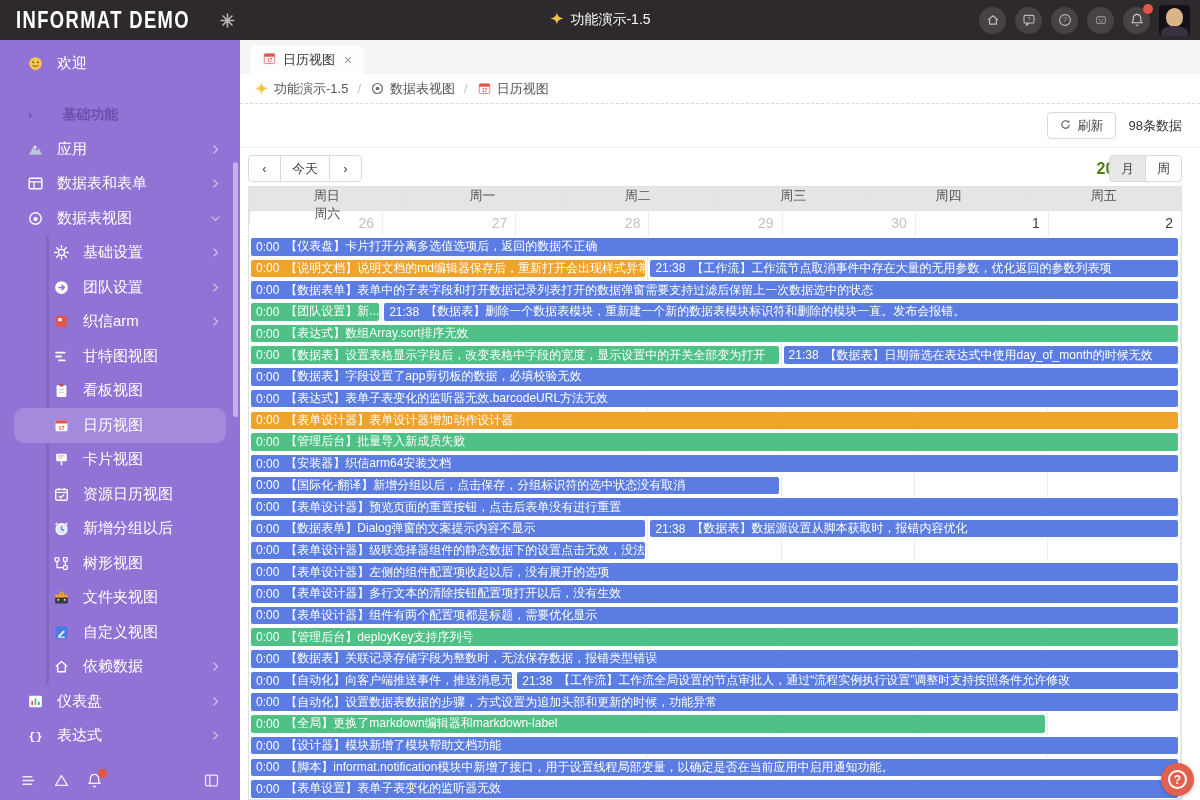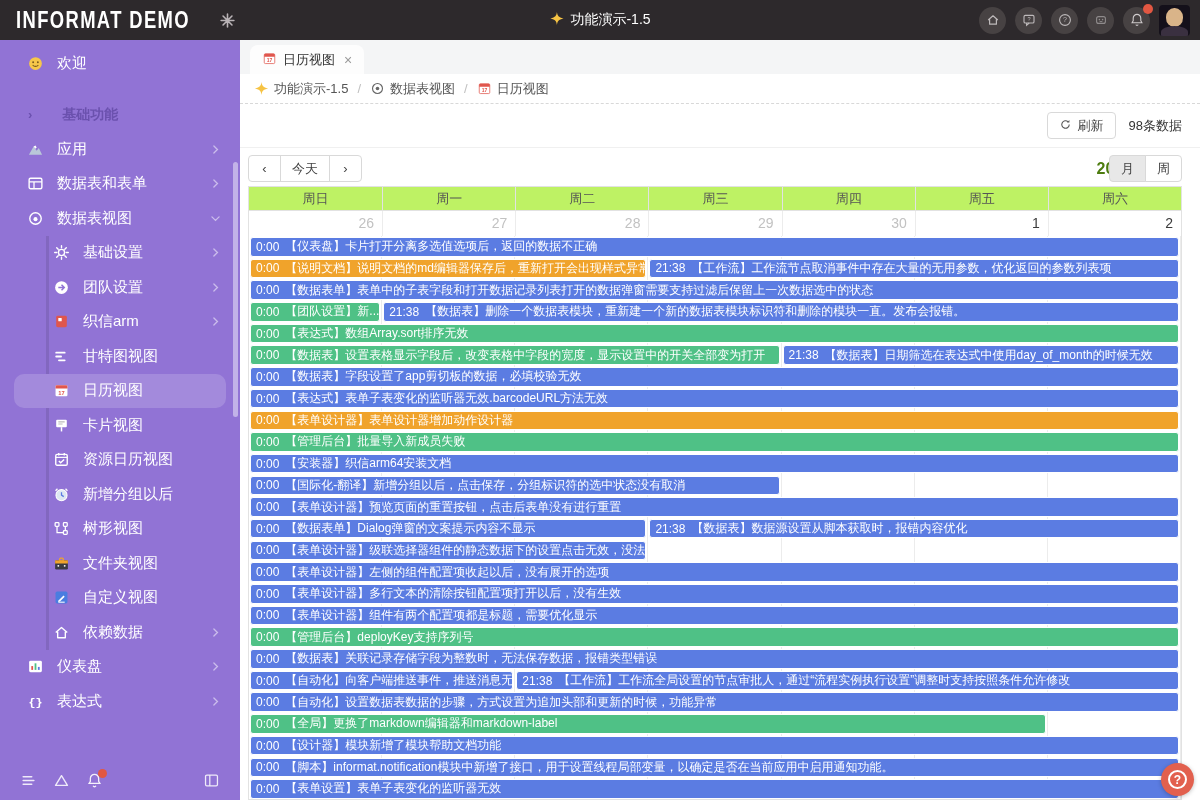--- a/index.html
+++ b/index.html
@@ -70,7 +70,7 @@
   .gbtn.active{background:#e8e8e8}
   .cal-title{text-align:right;font-size:16px;font-weight:bold;color:#4d7c0f;line-height:29px}
   .cal-table{flex:1;min-height:0;border:1px solid #e2e2e2;display:flex;flex-direction:column}
-  .dow-row{display:grid;grid-template-columns:repeat(7,1fr);background:#bef264;
+  .dow-row{display:grid;grid-template-columns:repeat(6,1fr);background:#e5e5e5;
     border-bottom:1px solid #e2e2e2;height:24px;flex:none}
   .dow{display:flex;align-items:center;justify-content:center;font-size:13px;color:#555;border-left:1px solid #e2e2e2}
   .dow:first-child{border-left:none}

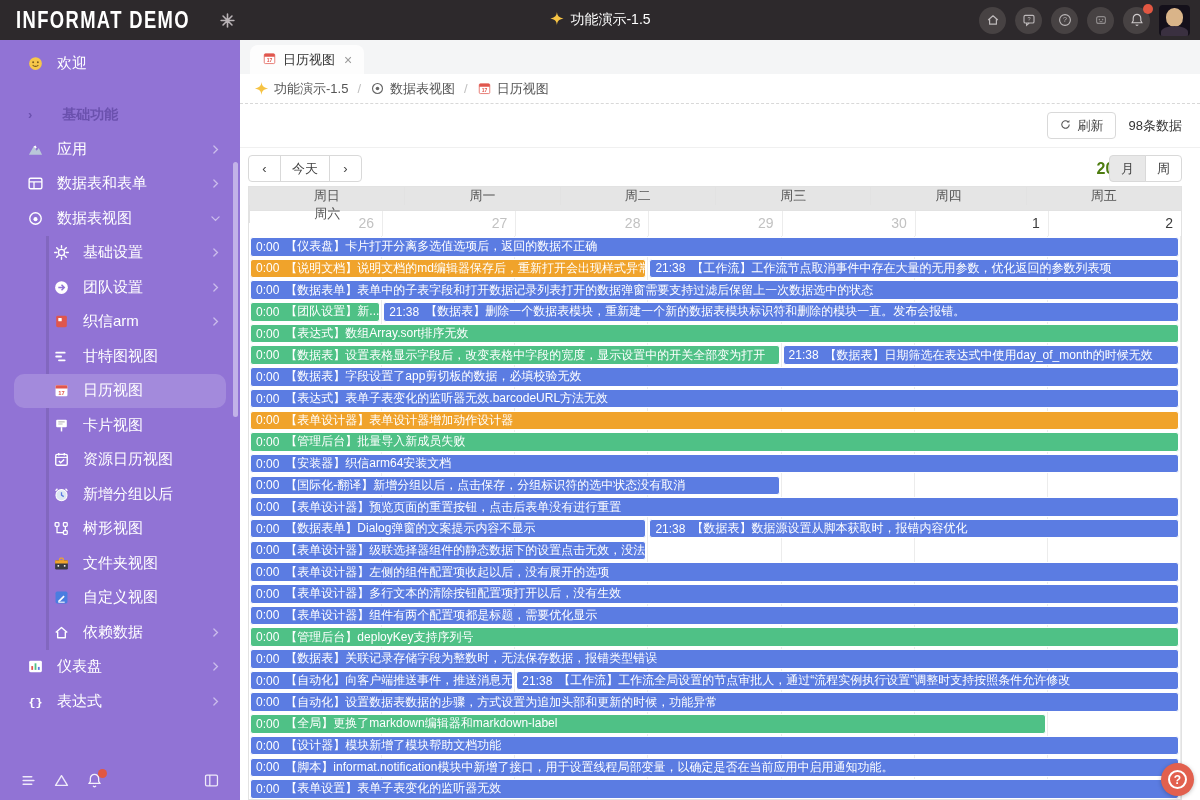--- a/index.html
+++ b/index.html
@@ -279,6 +279,16 @@
           </span>
           <span class="sb-label">甘特图视图</span>
         </div>
+        <div class="sb-item lvl-sub">
+          <span class="sb-icon">
+            <svg width="17" height="17" viewBox="0 0 16 16">
+              <rect x="3.4" y="3" width="9.2" height="11" rx="1" fill="#fff"></rect>
+              <rect x="6" y="1.7" width="4" height="2.6" rx=".9" fill="#b5554a"></rect>
+              <path d="M5.4 7h5.2M5.4 9.6h5.2" stroke="#c9c9c9" stroke-width="1"></path>
+            </svg>
+          </span>
+          <span class="sb-label">看板视图</span>
+        </div>
         <div class="sb-item lvl-sub selected">
           <span class="sb-icon">
             <svg width="17" height="17" viewBox="0 0 16 16">

